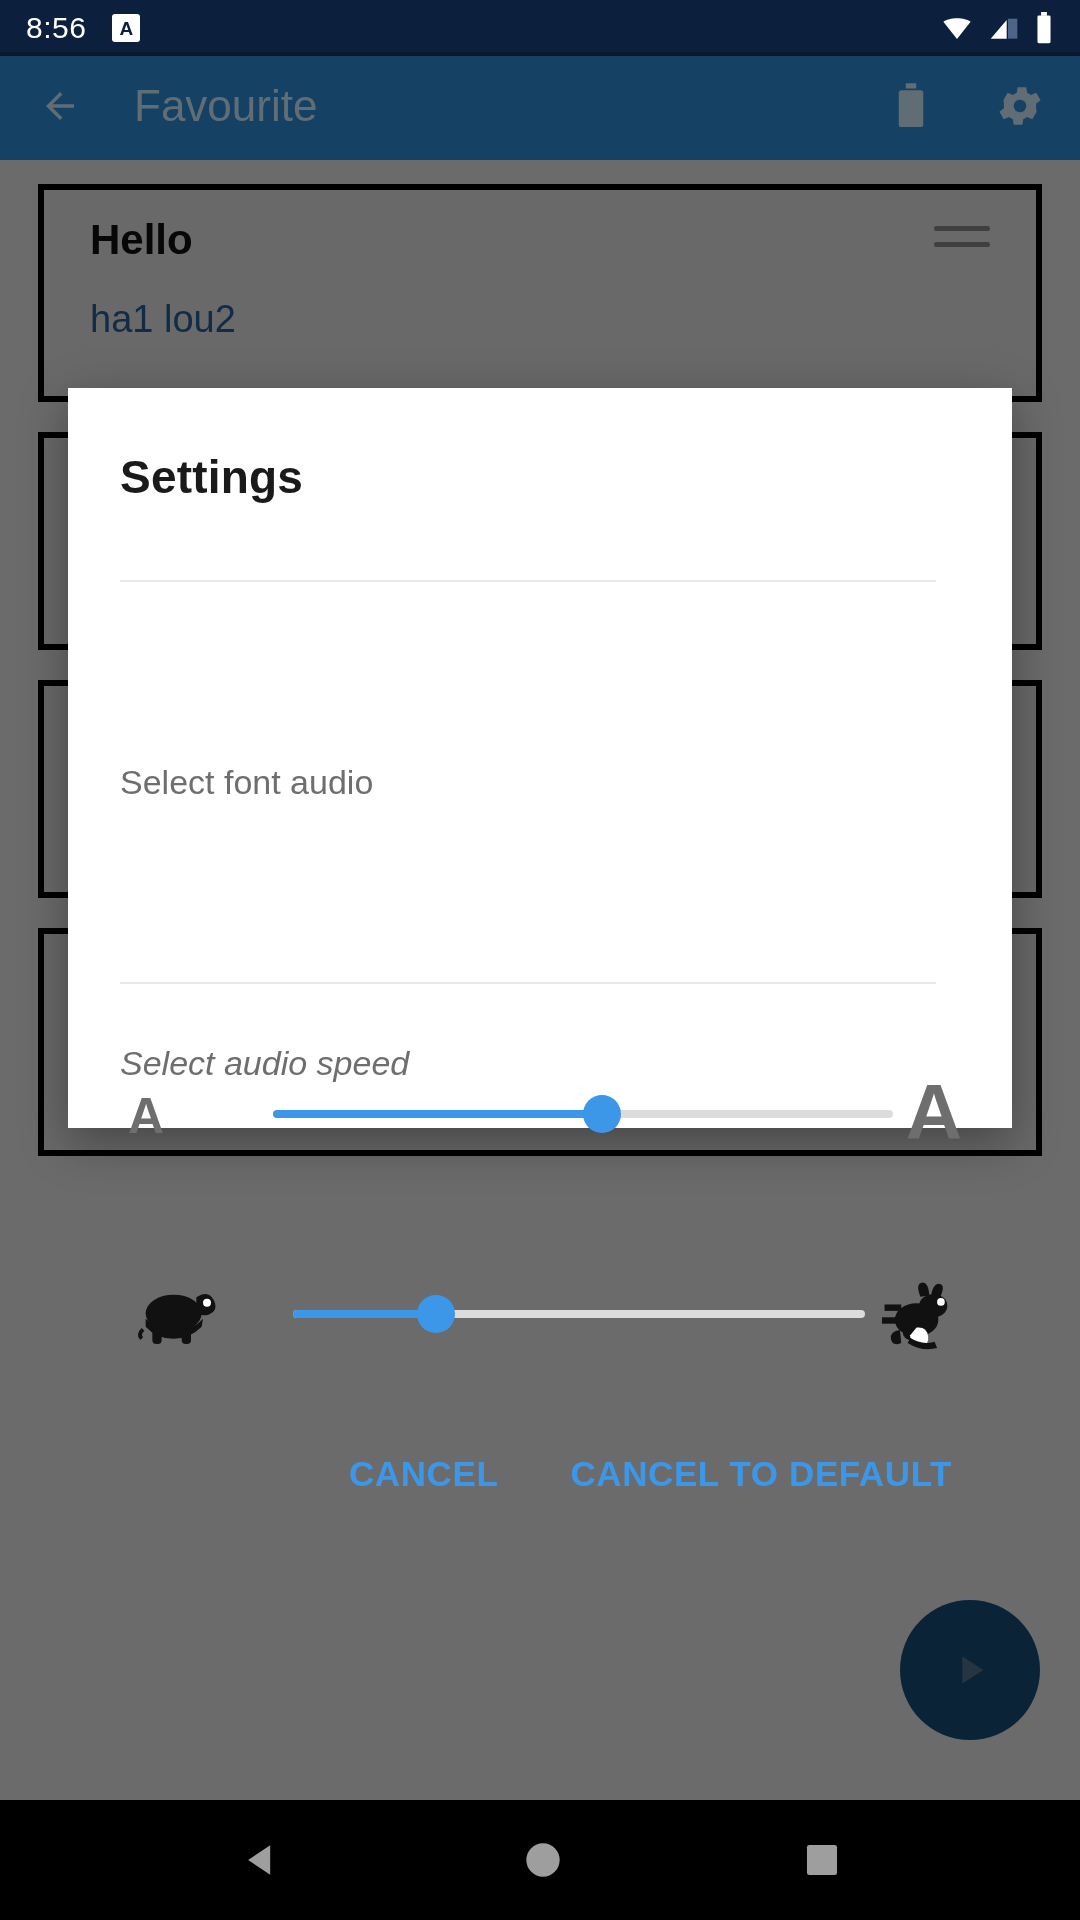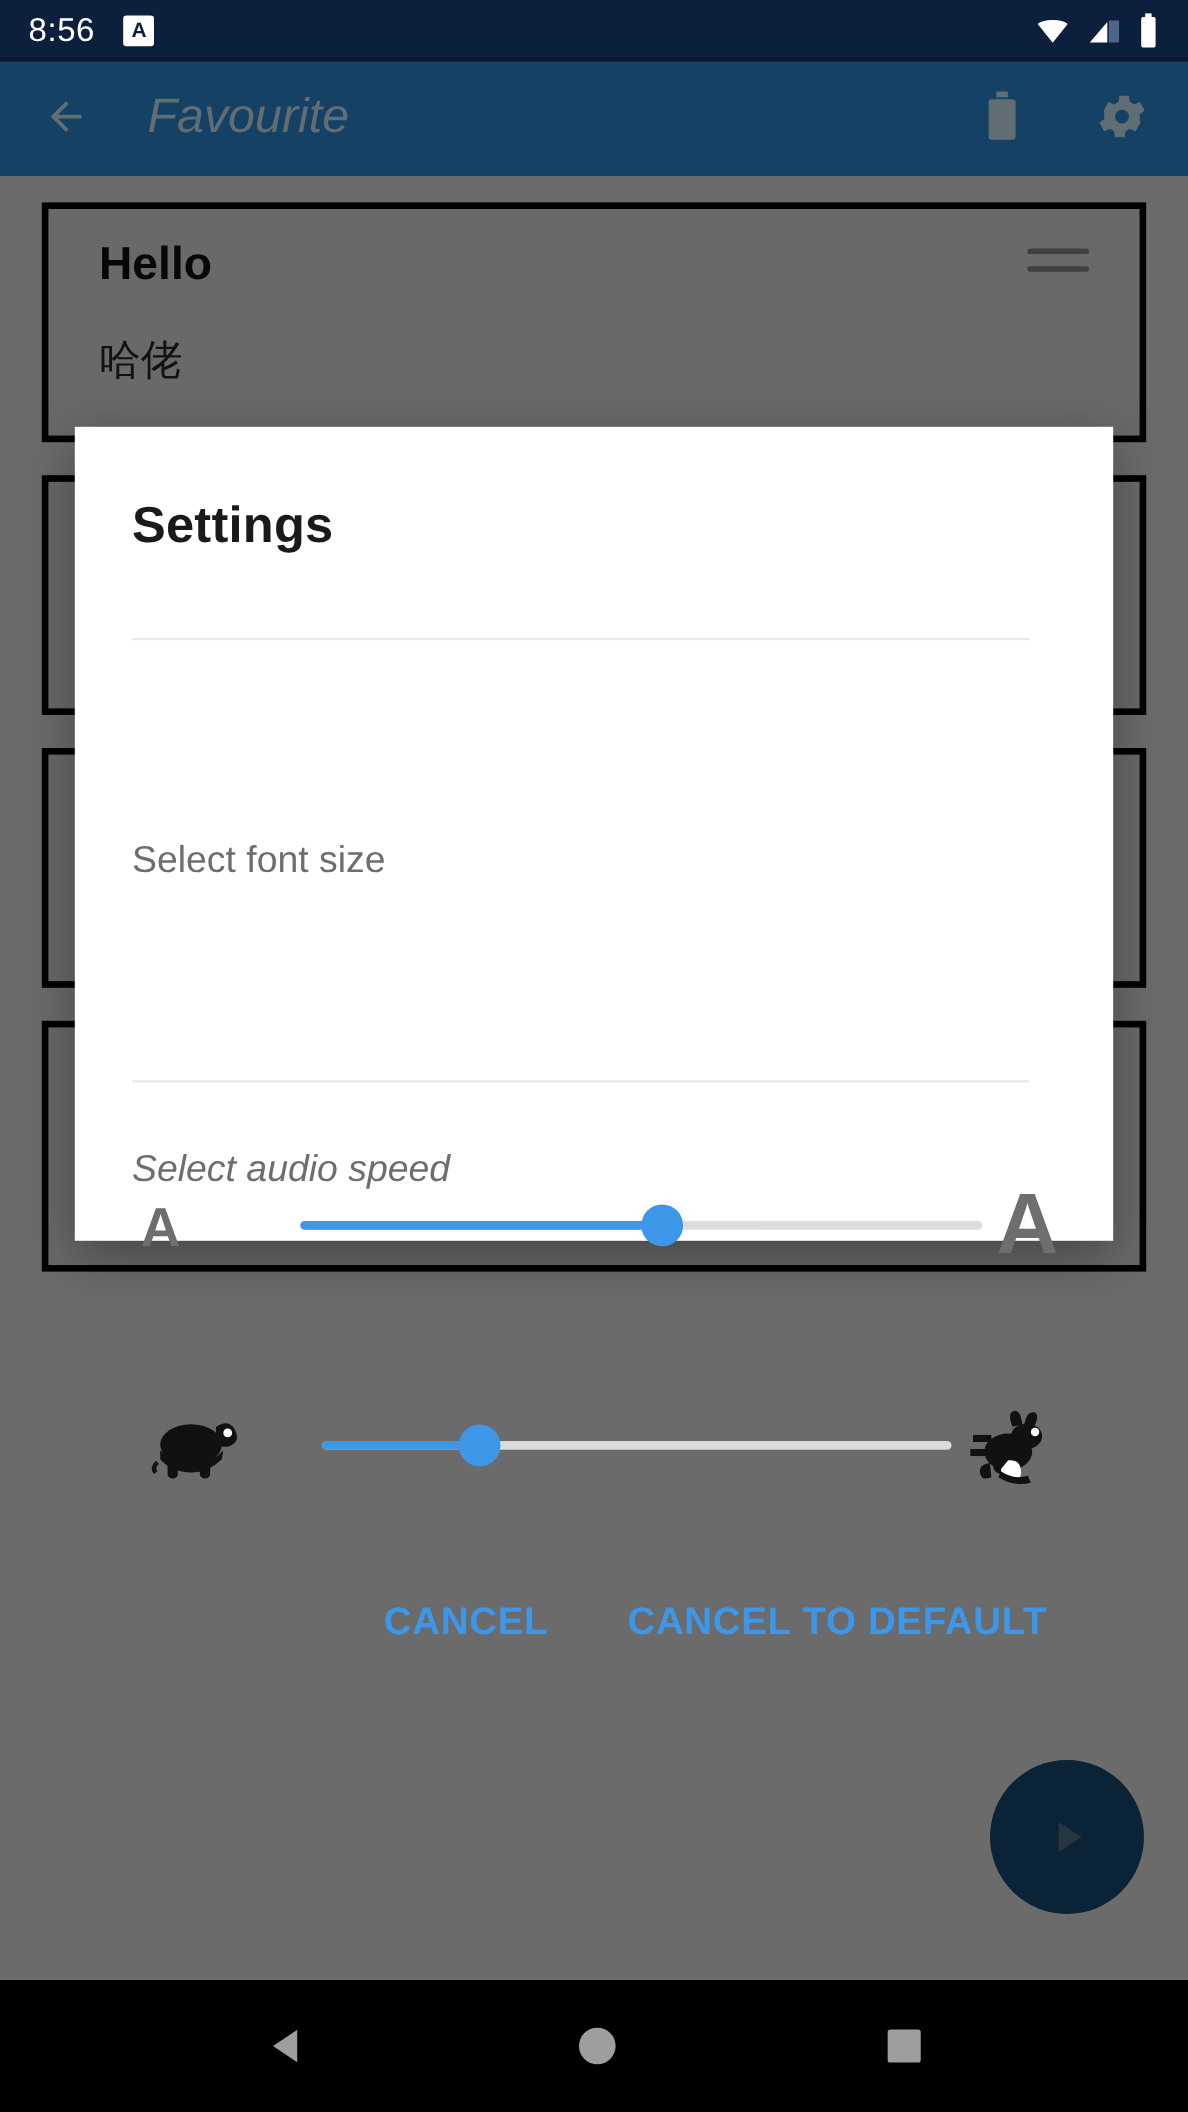--- a/index.html
+++ b/index.html
@@ -37,7 +37,6 @@
     background:#1b5480;
     display:flex; align-items:center; padding:0 34px;
     z-index:4;
-    font-style:italic;
   }
   #app-bar-title {
     color:#7c8c96; font-size:44px; font-weight:400;

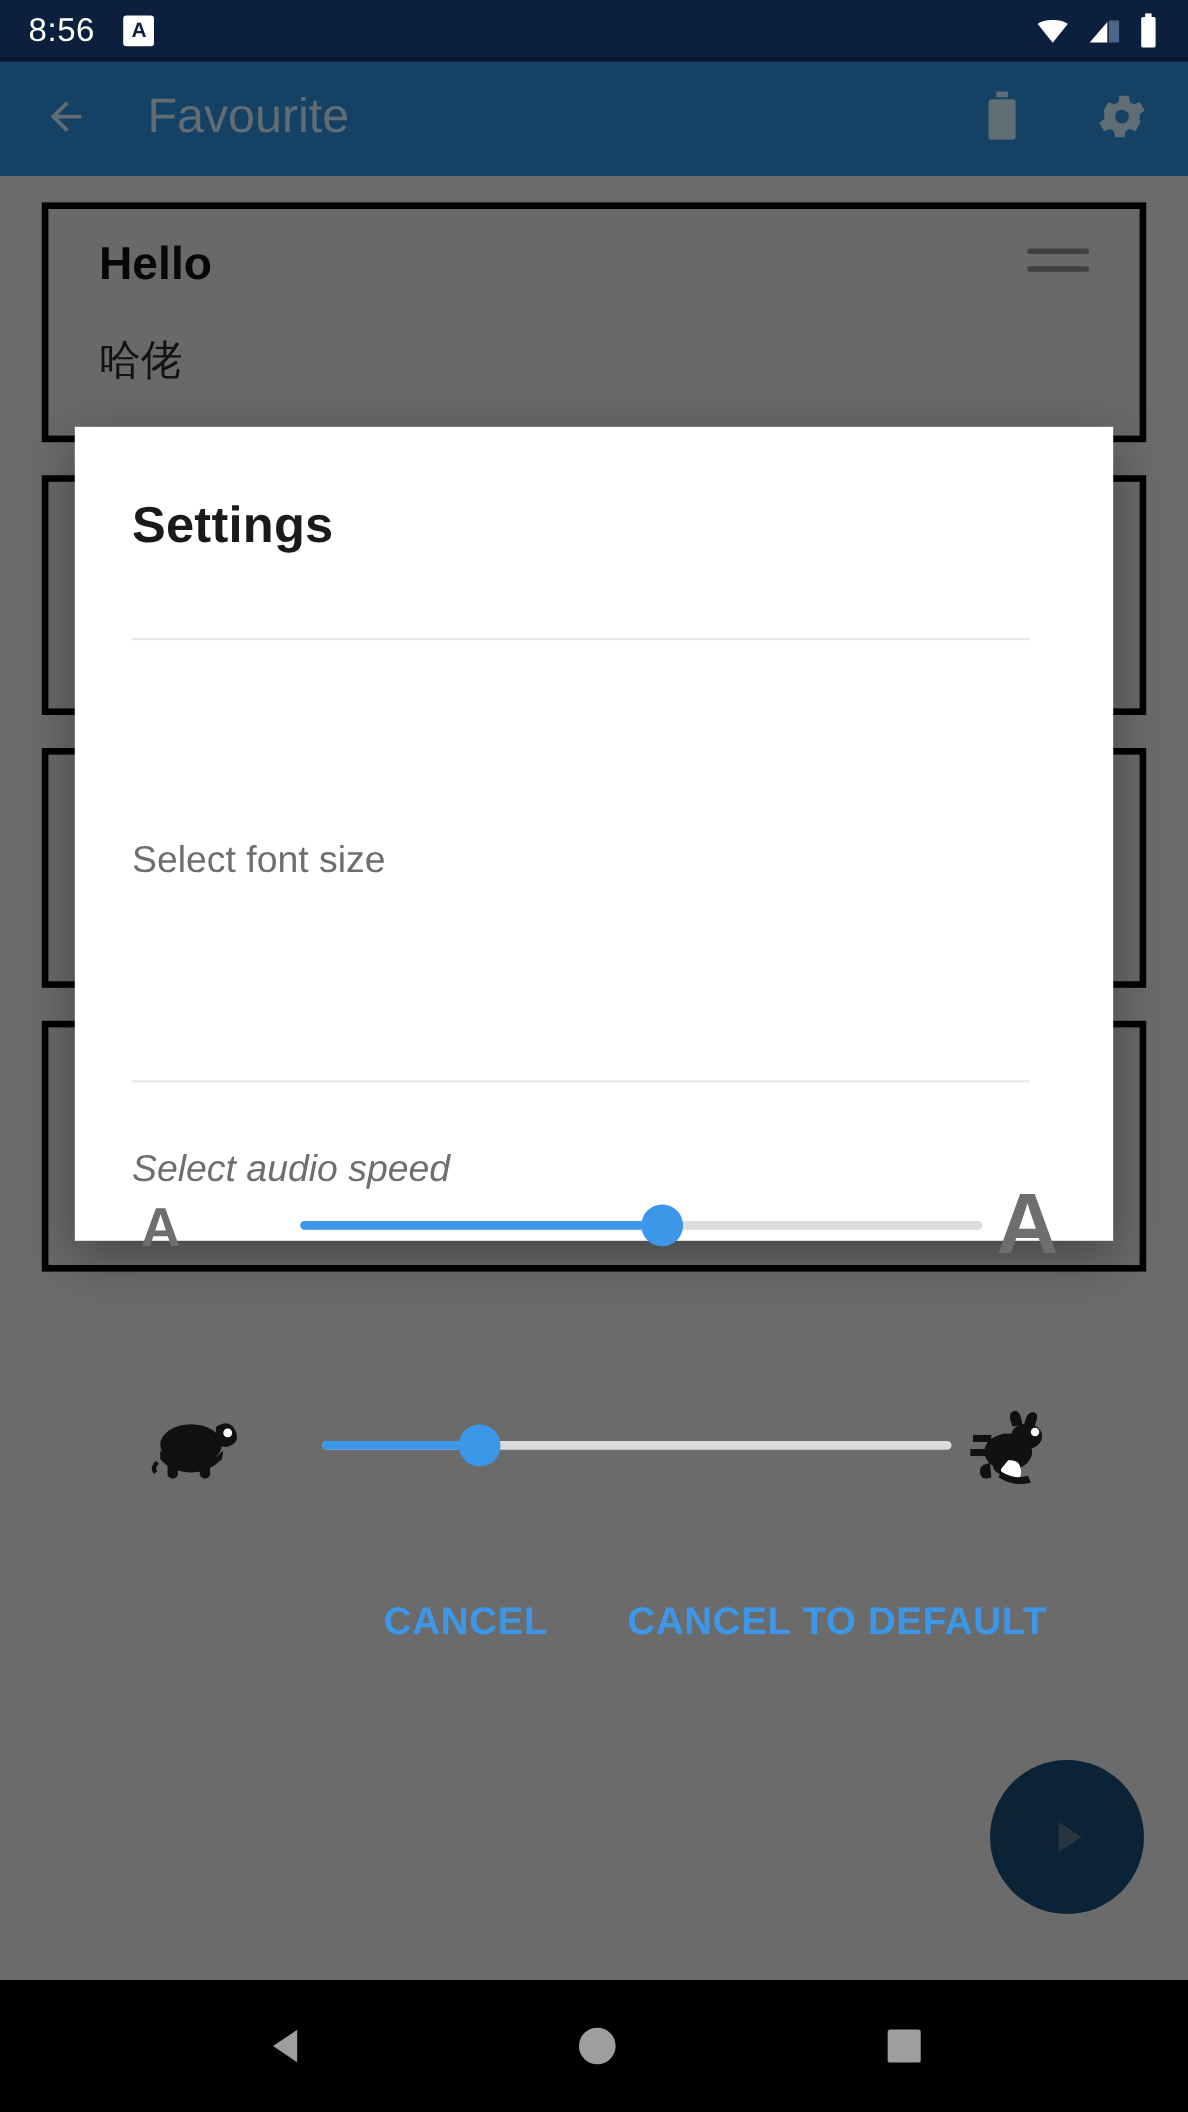--- a/index.html
+++ b/index.html
@@ -161,7 +161,6 @@
 
   <div class="card" style="top:24px; height:218px;">
     <div class="card-title">Hello</div>
-    <div class="card-han">哈佬</div>
     <div class="card-roman">ha1 lou2</div>
     <div class="card-menu-icon">
       <span></span>

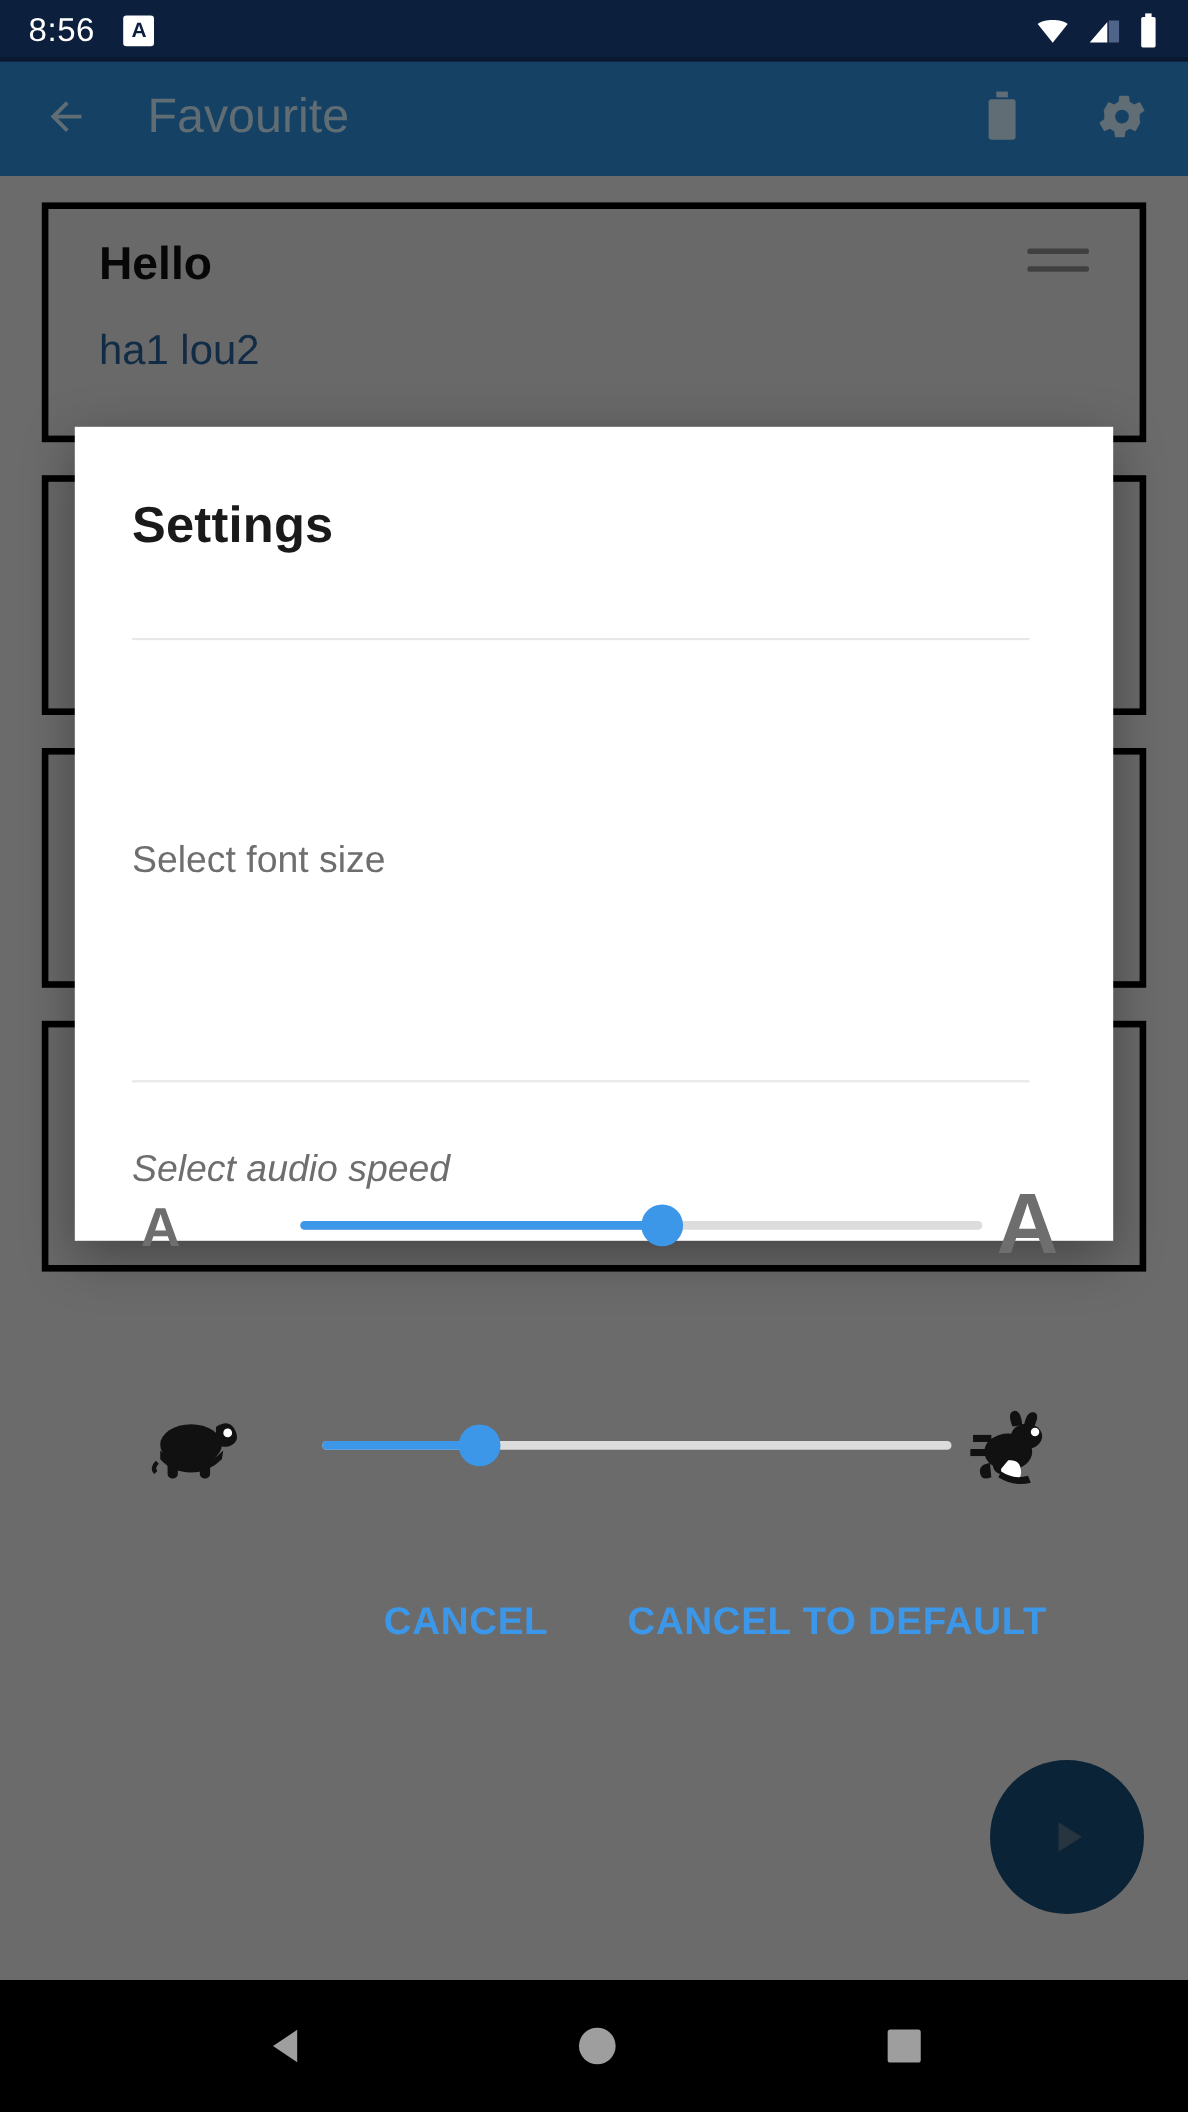--- a/index.html
+++ b/index.html
@@ -228,7 +228,7 @@
 
   <div id="divider-top" class="divider"></div>
 
-  <div id="label-font-size" class="section-label">Select font size</div>
+  <div id="label-font-size" class="section-label">Select font audio</div>
 
   <div id="row-font-size" class="slider-row">
     <div id="font-small-a" class="endcap">A</div>

